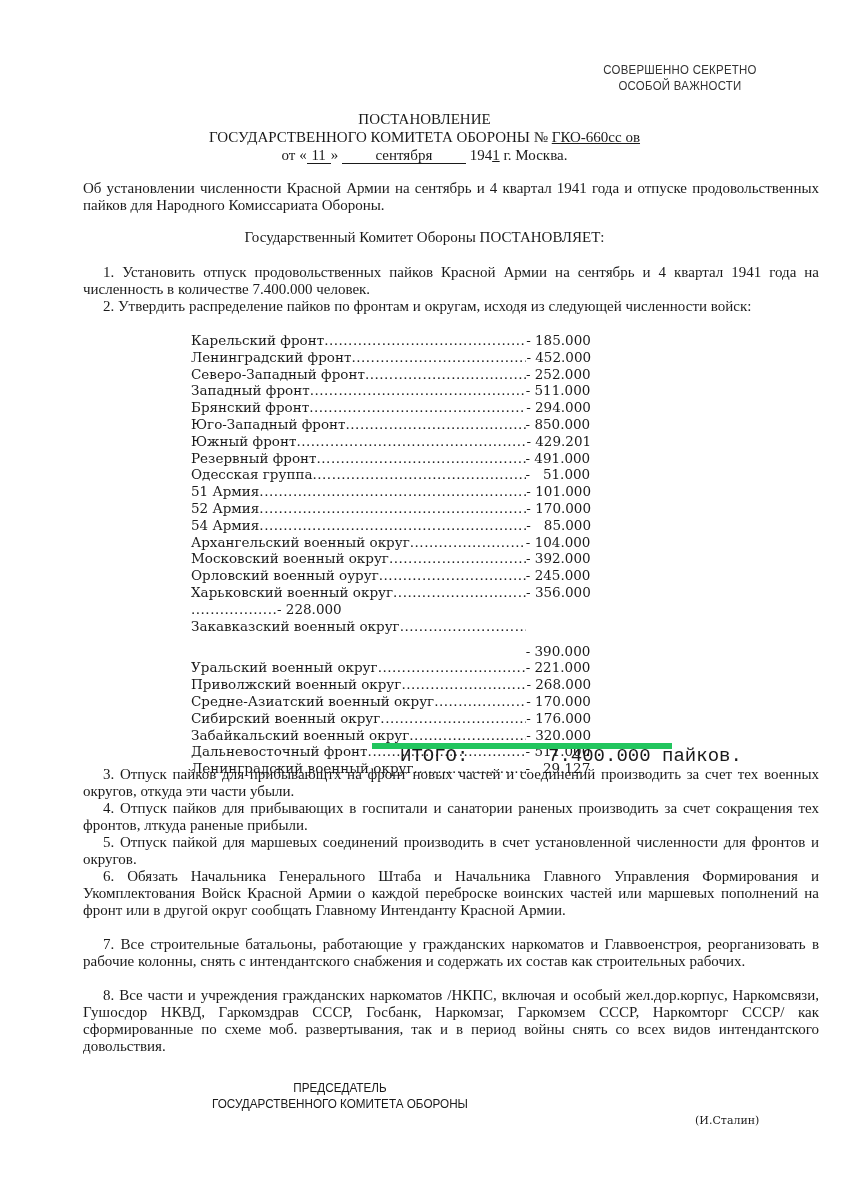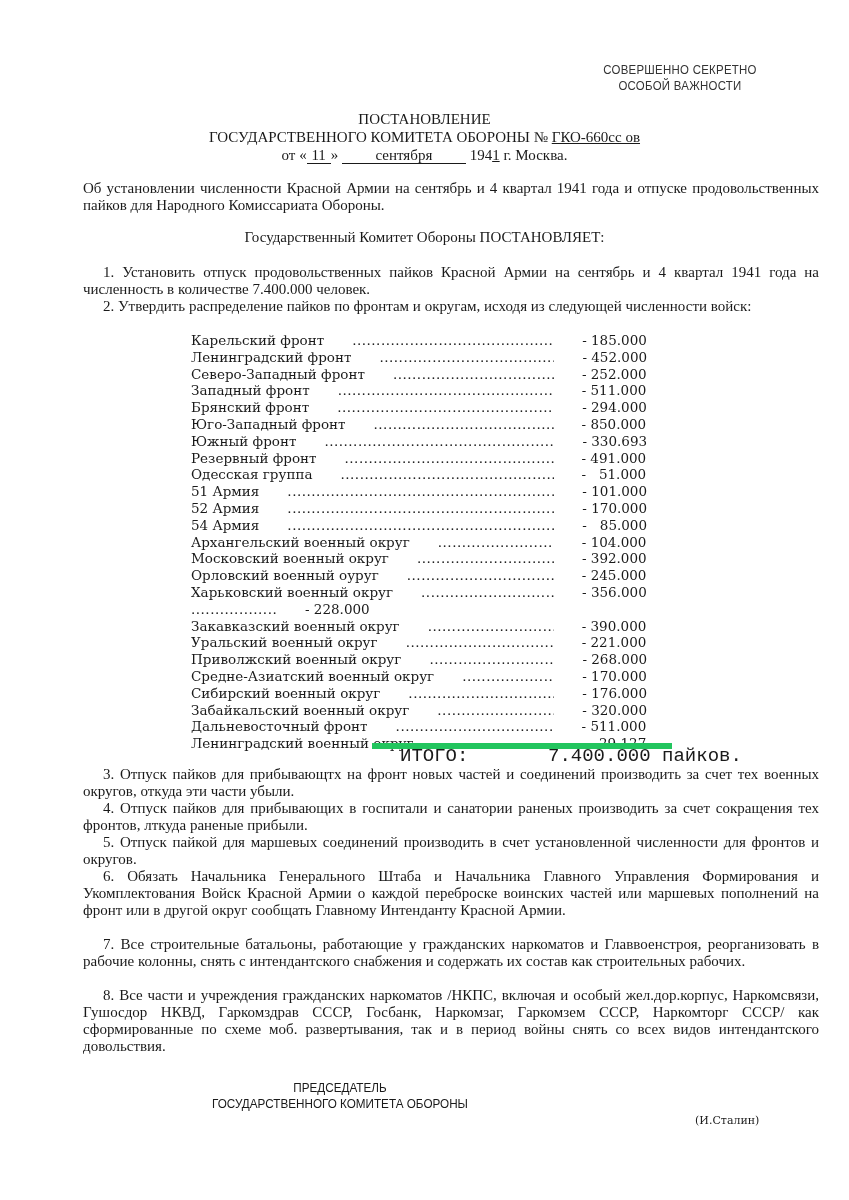--- a/index.html
+++ b/index.html
@@ -36,7 +36,7 @@
       font-family: "DejaVu Serif", "Liberation Serif", serif;
       font-size: 13.5px; line-height: 16.8px;
     }
-    .row { display: flex; white-space: nowrap; gap: 28px; }
+    .row { display: flex; white-space: nowrap; }
     .row .name { flex: none; }
     .row .dots {
       flex: none; overflow: hidden; letter-spacing: 0.5px;

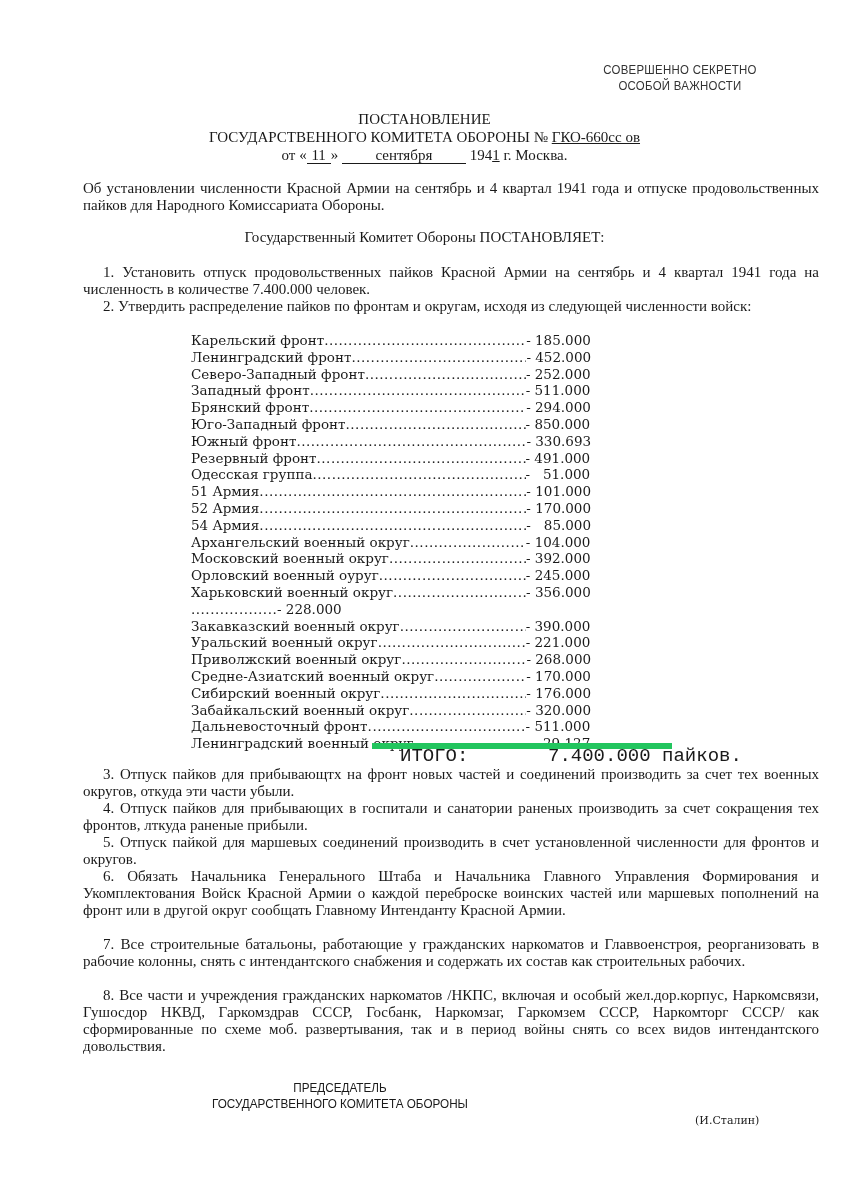--- a/index.html
+++ b/index.html
@@ -122,7 +122,7 @@
     <div class="row">
       <span class="name">Южный фронт</span>
       <span class="dots" style="width: 230px;"> ........................................................................................................................</span>
-      <span class="val" style="white-space: pre;">- 330.693</span>
+      <span class="val" style="white-space: pre;">- 429.201</span>
     </div>
     <div class="row">
       <span class="name">Резервный фронт</span>

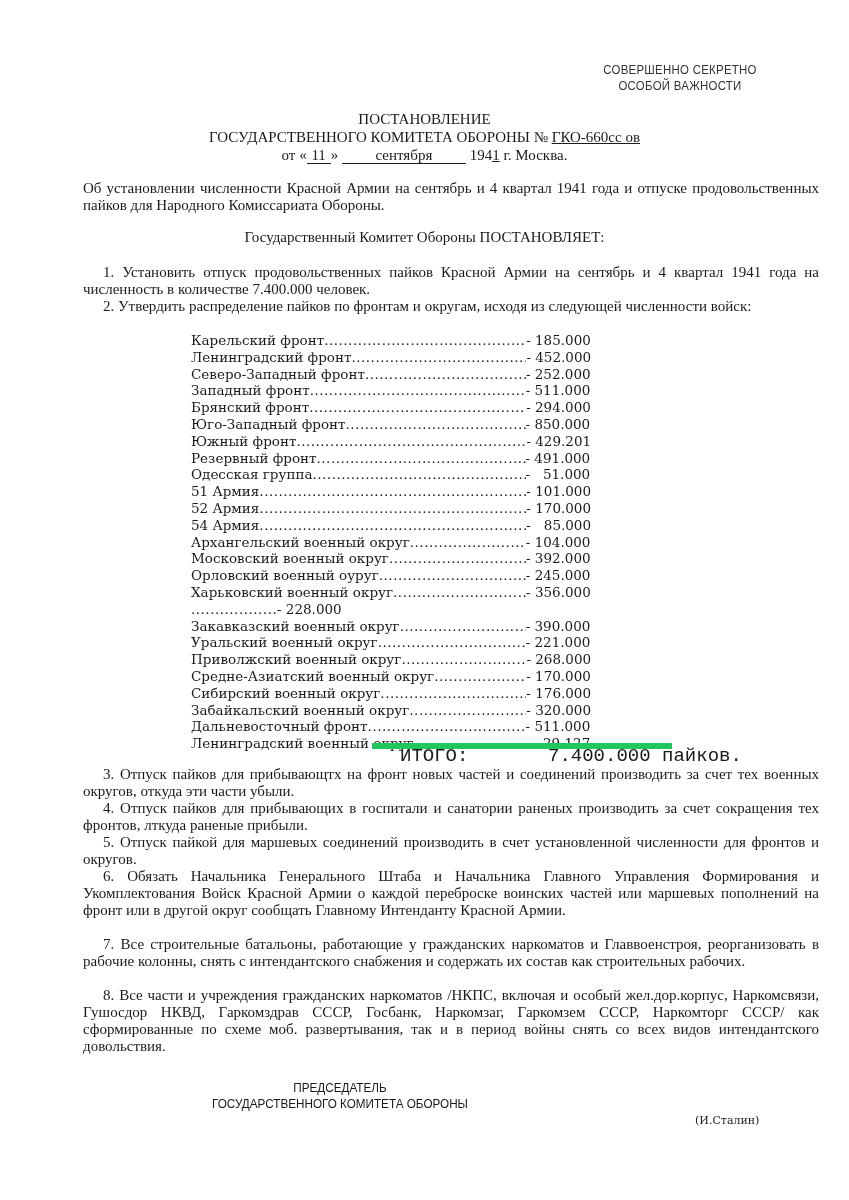--- a/index.html
+++ b/index.html
@@ -176,7 +176,7 @@
     <div class="row">
       <span class="name">Закавказский военный округ</span>
       <span class="dots" style="width: 126px;"> ........................................................................................................................</span>
-      <span class="val" style="white-space: pre;">- 390.000</span>
+      <span class="val" style="white-space: pre; margin-top: 25px;">- 390.000</span>
     </div>
     <div class="row">
       <span class="name">Уральский военный округ</span>

